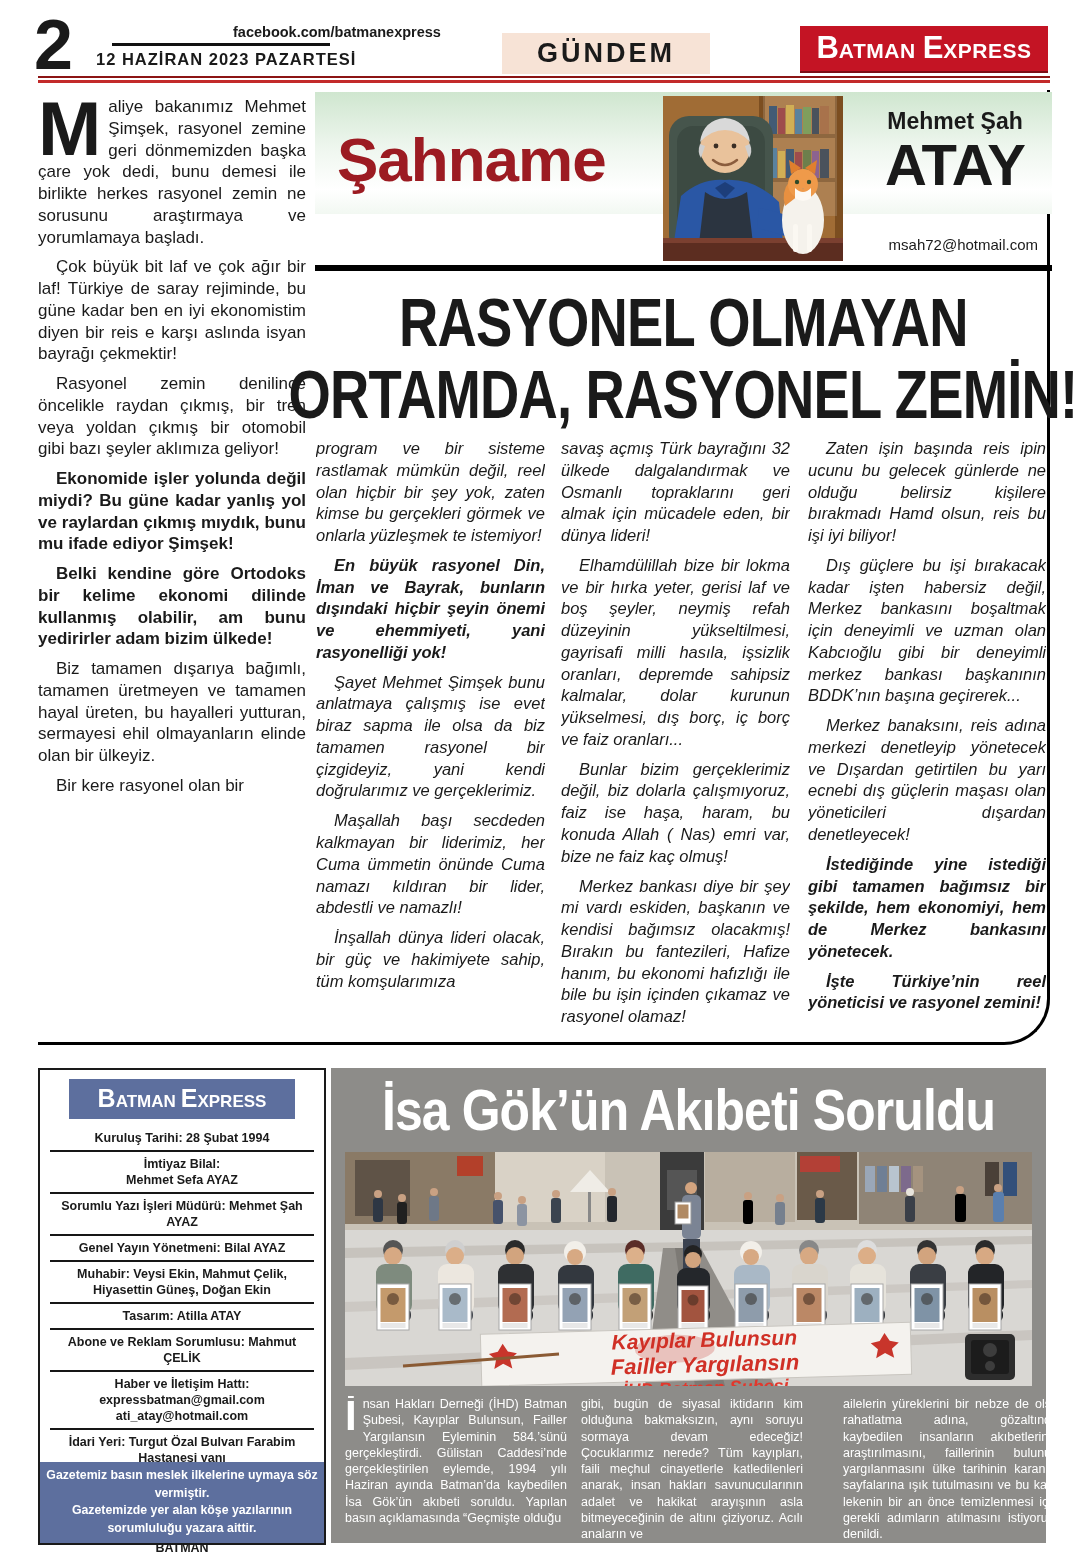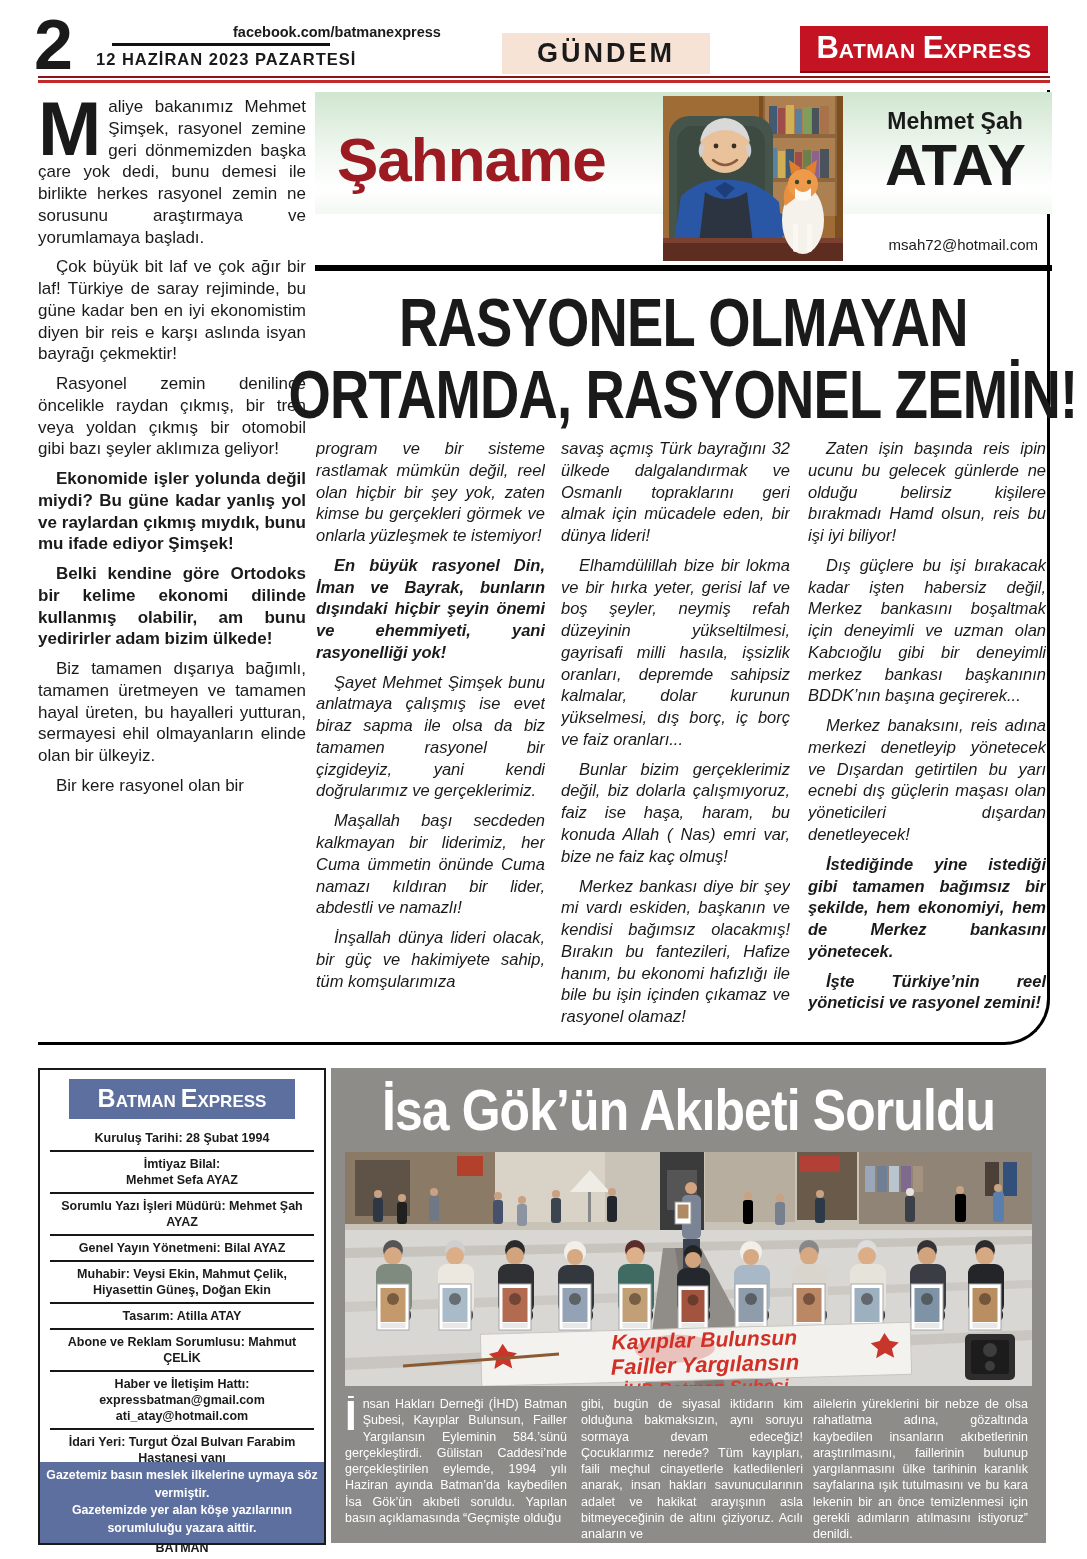--- a/index.html
+++ b/index.html
@@ -98,7 +98,7 @@
   .storycol .para{margin:0;text-indent:0;}
   .storycol.s1{left:14px;width:222px;}
   .storycol.s2{left:250px;width:222px;}
-  .storycol.s3{left:482px;width:215px;}
+  .storycol.s3{left:512px;width:215px;}
   .story-dropcap{float:left;font-size:42px;line-height:36px;font-weight:800;margin:2px 6px 0 0;color:#fff;}
 </style>
 </head>

